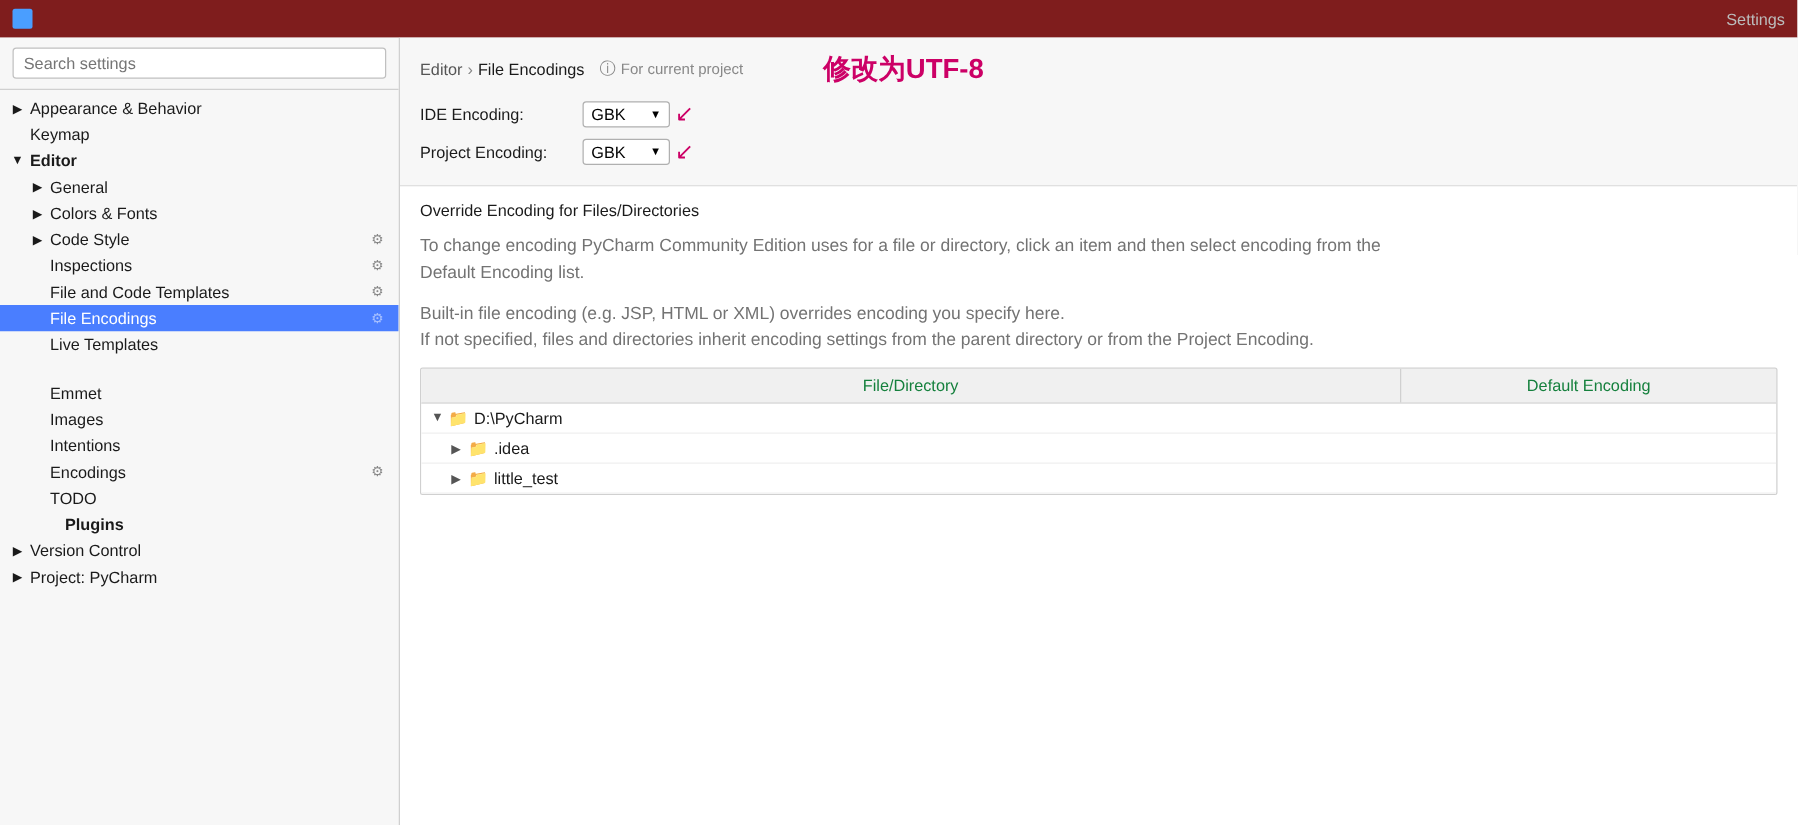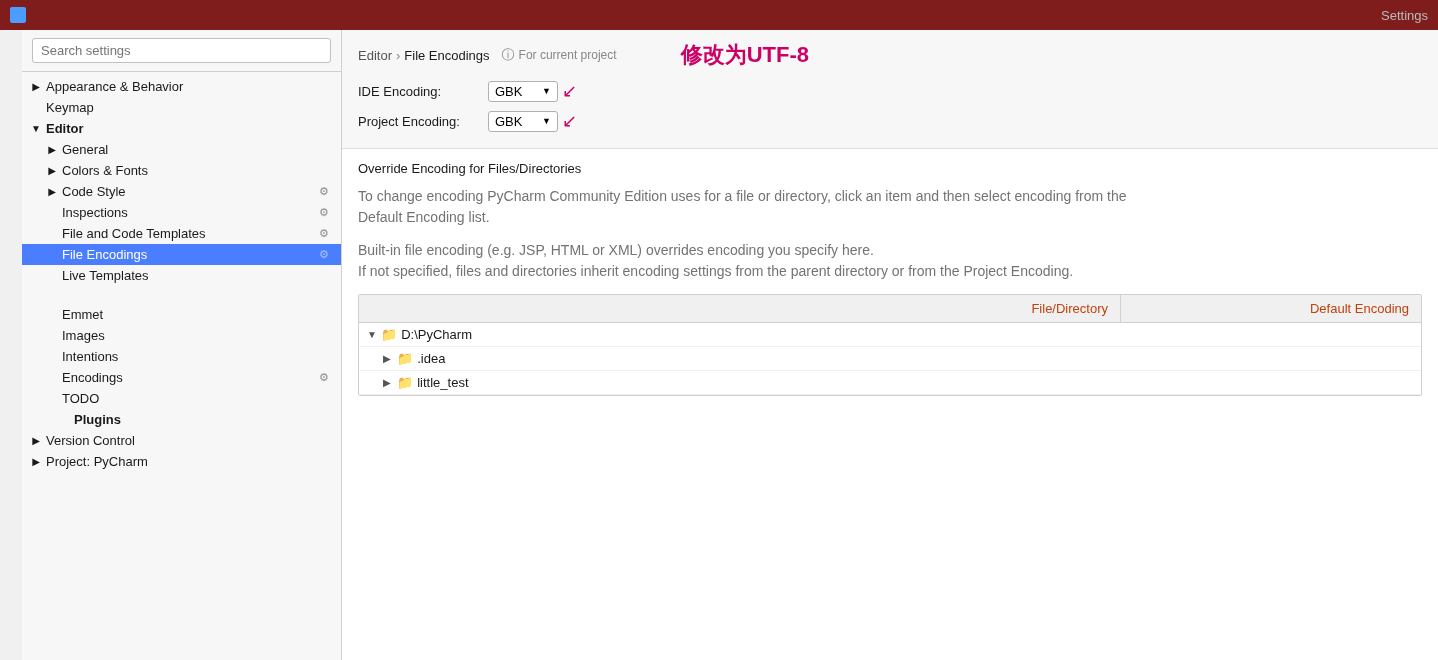--- a/index.html
+++ b/index.html
@@ -44,7 +44,6 @@
       display: flex;
       flex: 1;
       overflow: hidden;
-      margin-left: 22px;
     }
     
     .sidebar {

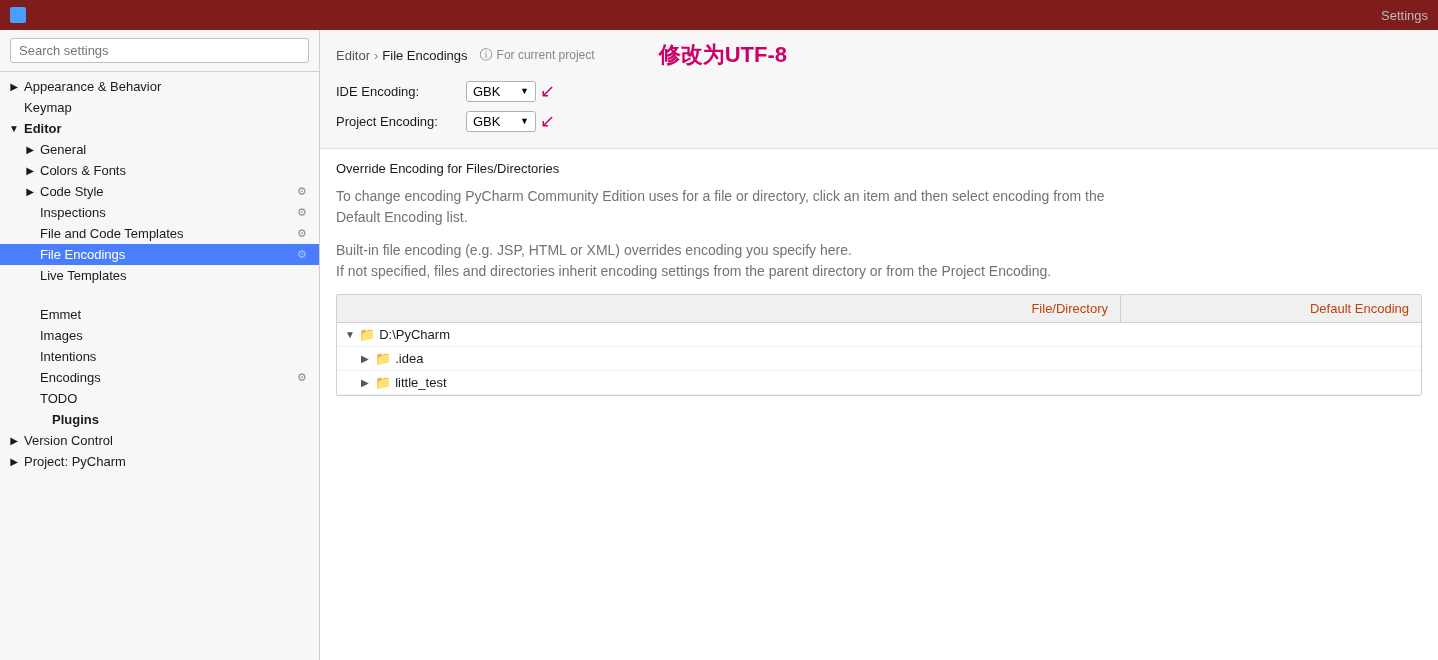--- a/index.html
+++ b/index.html
@@ -201,8 +201,8 @@
     .table-header .col {
       padding: 6px 12px;
       font-size: 13px;
-      color: #c2410c;
-      text-align: right;
+      color: #15803d;
+      text-align: center;
       border-right: 1px solid #d0d0d0;
     }
     .table-header .col:last-child { border-right: none; }

